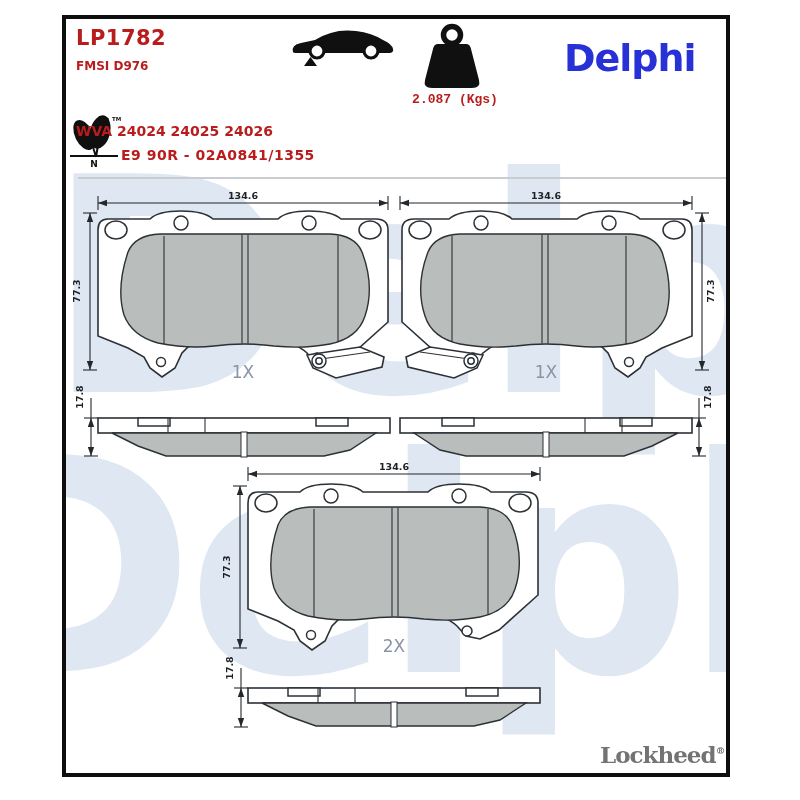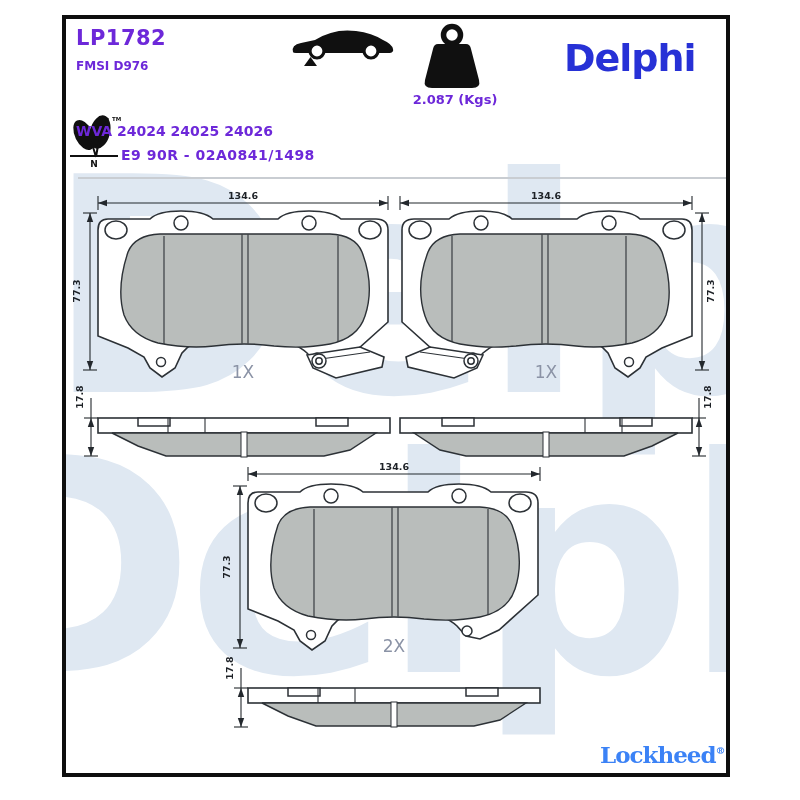--- a/index.html
+++ b/index.html
@@ -21,7 +21,7 @@
   .wm1{left:-20px;top:120px;}
   .wm2{left:-120px;top:400px;}
   svg.draw{position:absolute;left:0;top:0;z-index:2;}
-  .hd{position:absolute;z-index:3;color:#6d28d9;font-weight:bold;white-space:nowrap;}
+  .hd{position:absolute;z-index:3;color:#b91c1c;font-weight:bold;white-space:nowrap;}
   .lp{left:76px;top:26px;font-size:21px;letter-spacing:0.5px;}
   .fmsi{left:76px;top:59px;font-size:12px;}
   .wva{left:76px;top:81px;font-size:14px;margin-top:42px;}

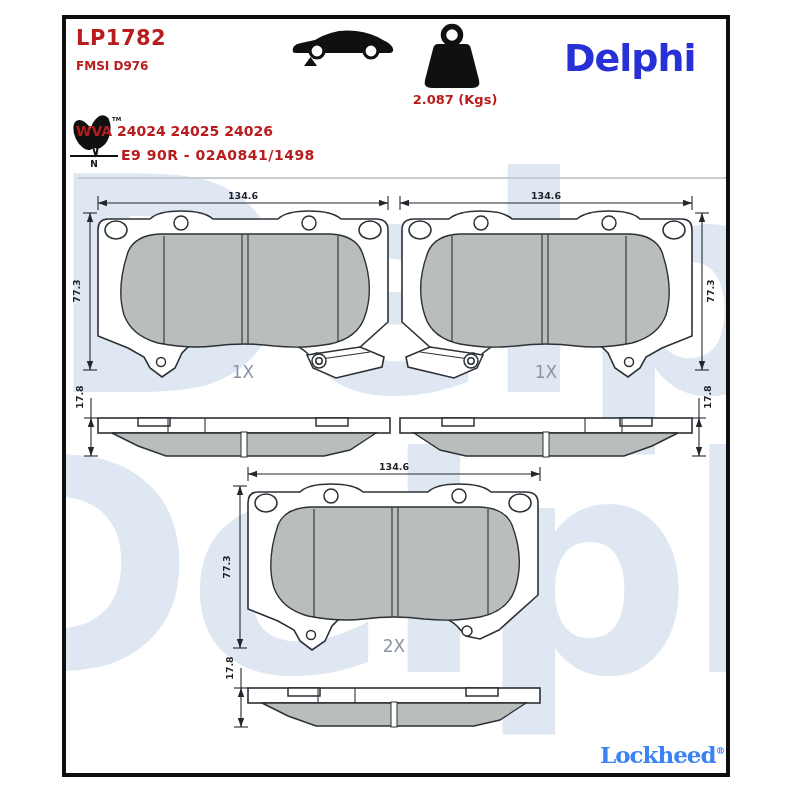--- a/index.html
+++ b/index.html
@@ -25,7 +25,7 @@
   .lp{left:76px;top:26px;font-size:21px;letter-spacing:0.5px;}
   .fmsi{left:76px;top:59px;font-size:12px;}
   .wva{left:76px;top:81px;font-size:14px;margin-top:42px;}
-  .wt{left:395px;top:92px;width:120px;text-align:center;font-size:13px;}
+  .wt{left:395px;top:92px;width:120px;text-align:center;font-size:13px;font-family:Liberation Mono, monospace;}
   .e9{left:121px;top:147px;font-size:14px;letter-spacing:0.5px;}
   .delphi{left:564px;top:36px;font-size:38px;color:#2731d6;letter-spacing:-1px;}
   .lockheed{

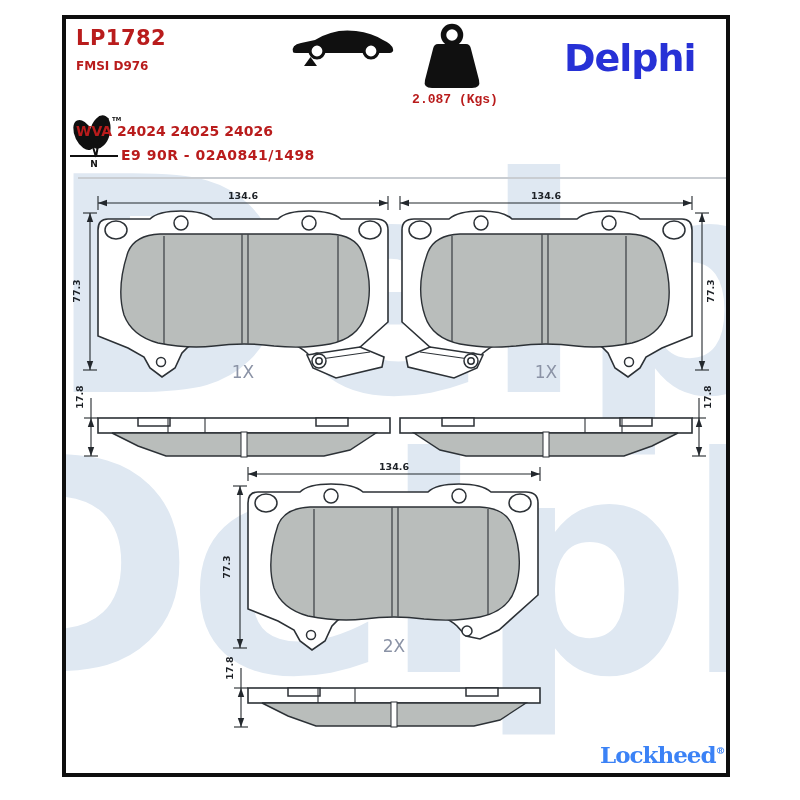--- a/index.html
+++ b/index.html
@@ -216,7 +216,7 @@
 <div class="hd wva">WVA 24024 24025 24026</div>
 <div class="hd wt">2.087 (Kgs)</div>
 <div class="hd delphi">Delphi</div>
-<div class="hd e9">E9 90R - 02A0841/1498</div>
+<div class="hd e9">E9 90R - 02A0841/1355</div>
 
 <div class="hd lockheed"><span>Lockheed</span><sup>®</sup></div>
 

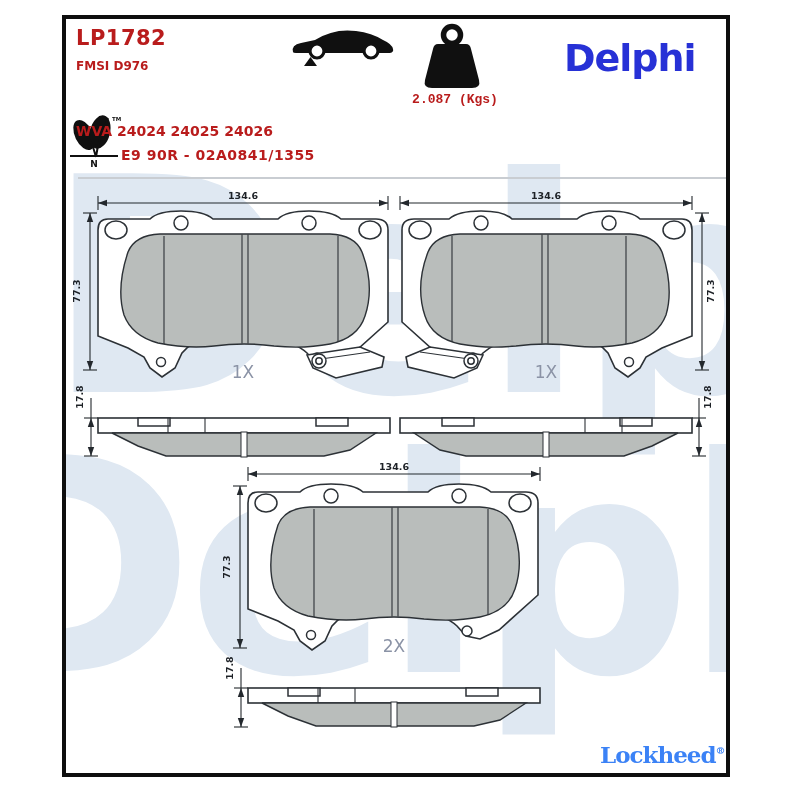--- a/index.html
+++ b/index.html
@@ -30,7 +30,7 @@
   .delphi{left:564px;top:36px;font-size:38px;color:#2731d6;letter-spacing:-1px;}
   .lockheed{
     left:600px;top:741px;font-family:"DejaVu Serif","Liberation Serif",serif;
-    font-size:23px;letter-spacing:-1px;color:#3b82f6;
+    font-size:23px;letter-spacing:-1px;color:#737373;
   }
   .lockheed sup{font-size:10px;vertical-align:9px;}
   

